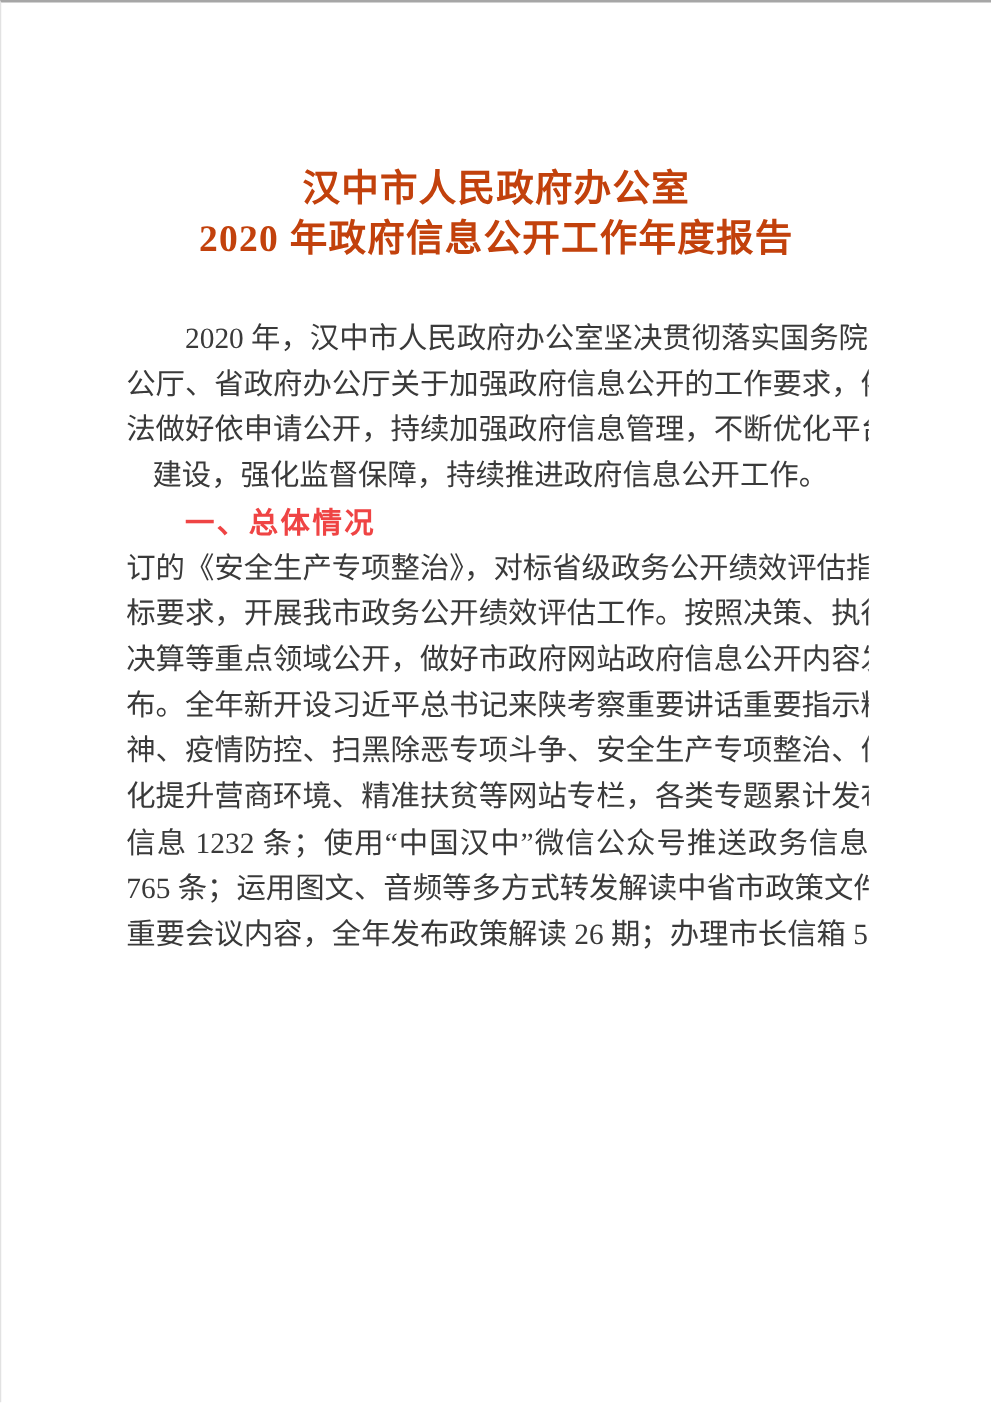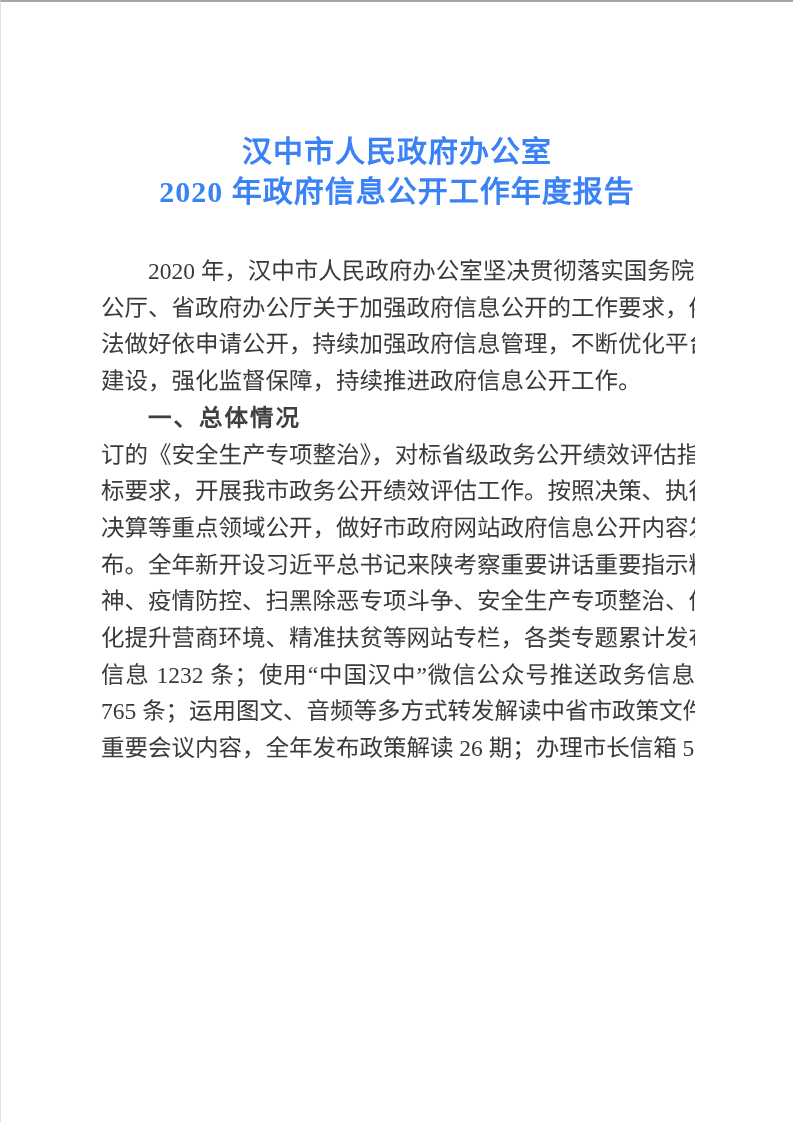--- a/index.html
+++ b/index.html
@@ -25,7 +25,7 @@
     font-weight: 700;
     font-size: 30px;
     line-height: 40px;
-    color: #3b82f6;
+    color: #c2410c;
     letter-spacing: 1px;
   }
   .body-block {

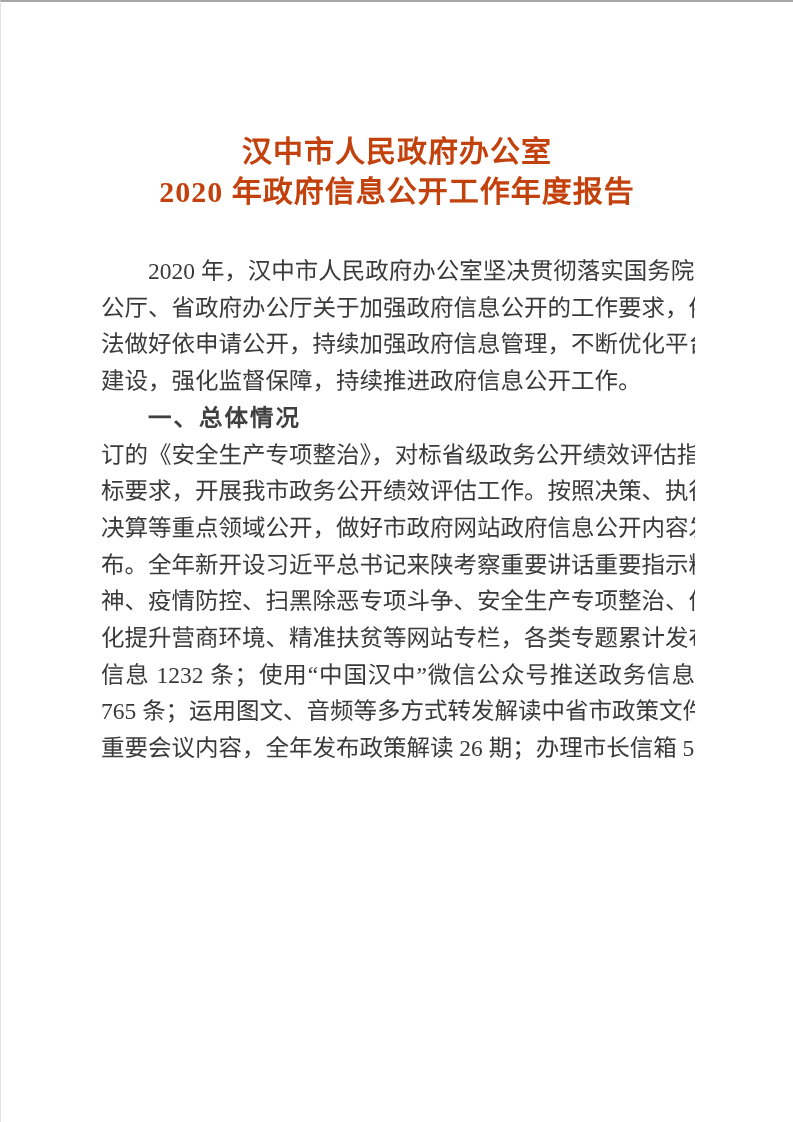--- a/index.html
+++ b/index.html
@@ -46,6 +46,7 @@
   }
   .para-end {
     text-align-last: left;
+    margin-left: 21px;
   }
   .heading {
     font-family: "Liberation Sans", "DejaVu Sans", sans-serif;

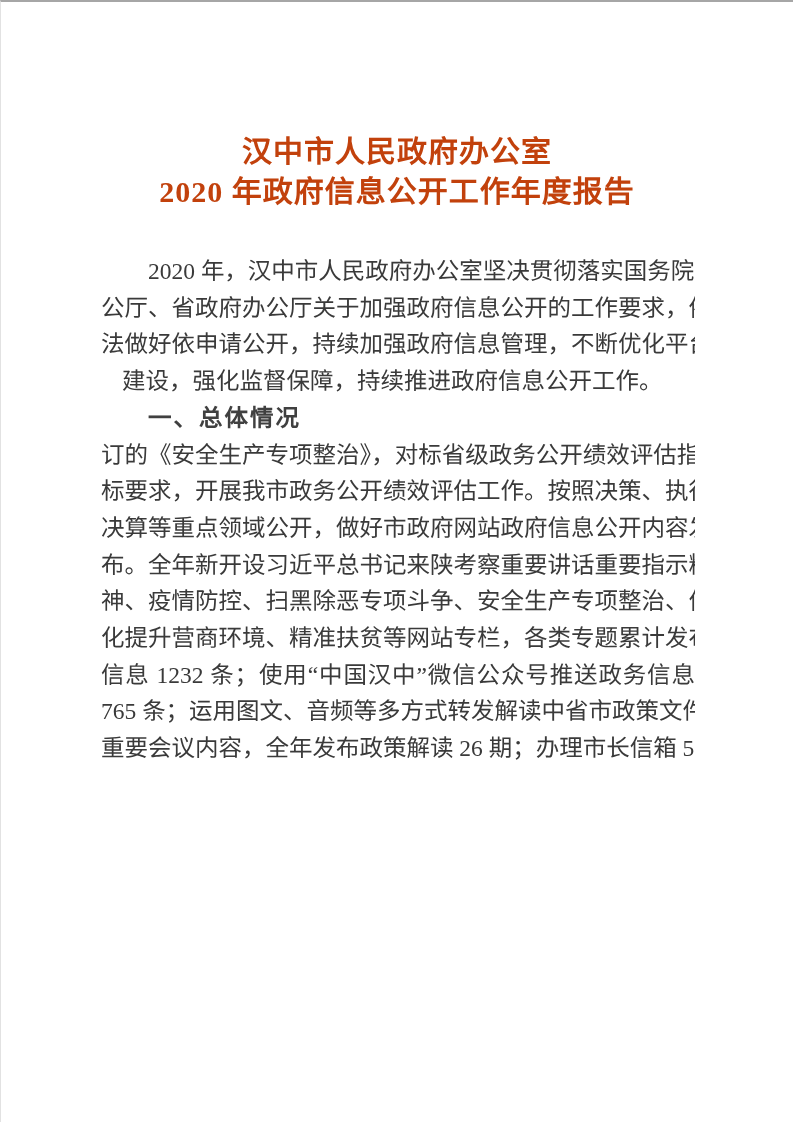--- a/index.html
+++ b/index.html
@@ -51,7 +51,7 @@
   .heading {
     font-family: "Liberation Sans", "DejaVu Sans", sans-serif;
     font-weight: 700;
-    color: #404040;
+    color: #ef4444;
     text-align-last: left;
     text-indent: 2em;
     letter-spacing: 2px;

